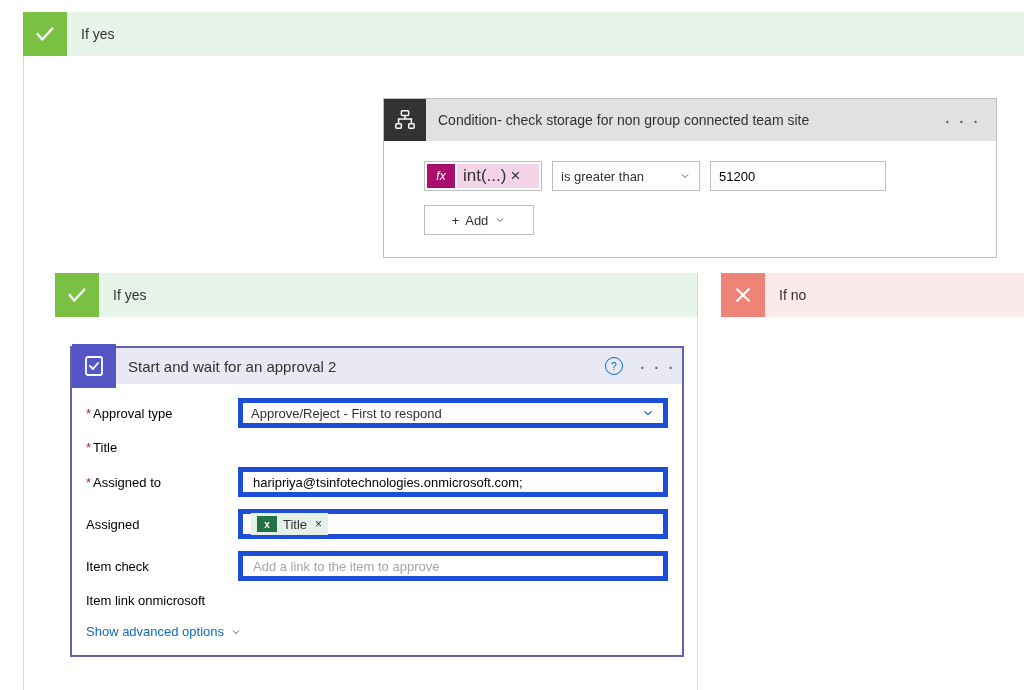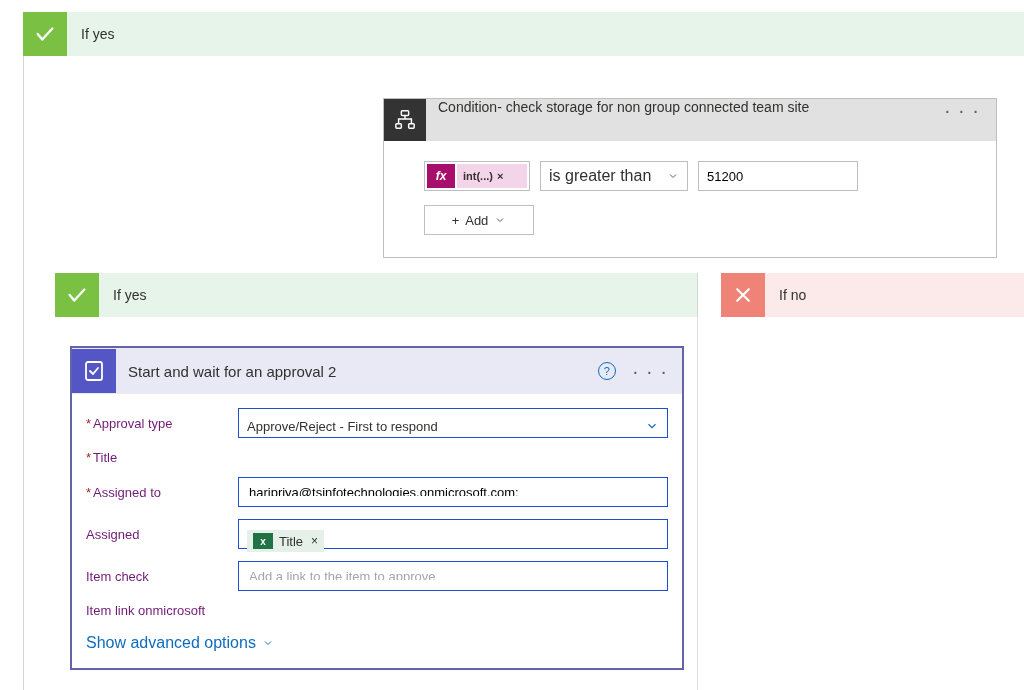--- a/index.html
+++ b/index.html
@@ -32,7 +32,7 @@
     border: 1px solid #bfbfbf;
   }
   .condition-header {
-    height: 42px; background: #e1e1e1; display: flex; 
+    height: 42px; background: #e1e1e1; display: flex; align-items: center;
     padding-right: 10px;
   }
   .cond-icon-sq {

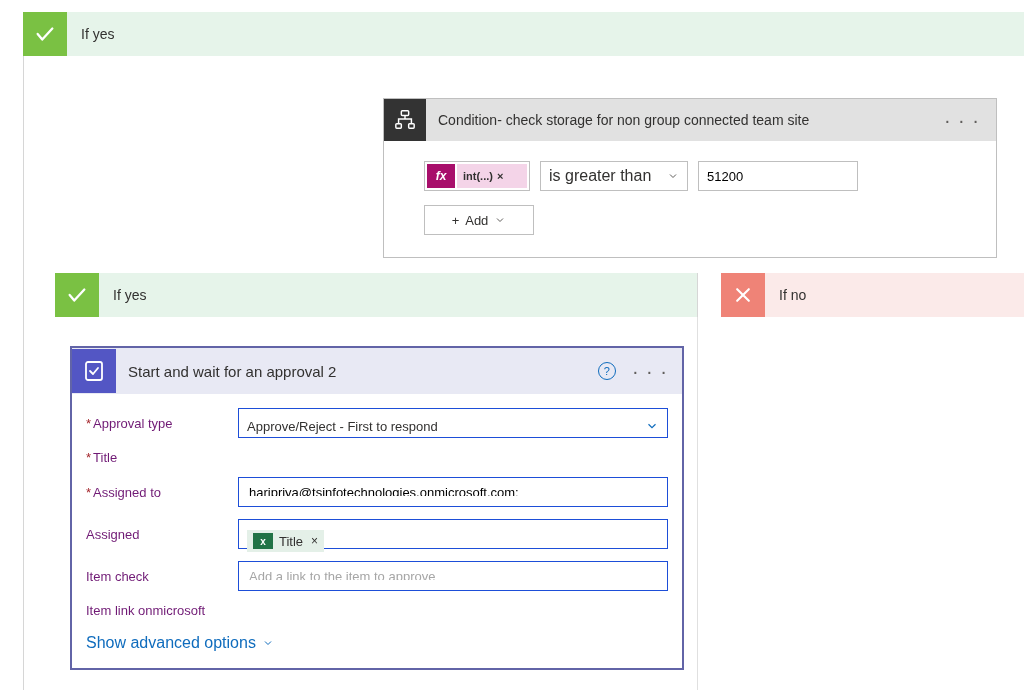--- a/index.html
+++ b/index.html
@@ -43,7 +43,7 @@
   .condition-body { background: #fff; padding: 20px 40px 22px; display: flex; flex-direction: column; gap: 14px; }
   .cond-row { display: flex; gap: 10px; align-items: center; }
   .expr-box {
-    border: 1px solid #bfbfbf; display: flex; align-items: center; height: 30px; width: 106px; font-weight: bold;
+    border: 1px solid #bfbfbf; display: flex; align-items: center; height: 30px; width: 118px;
   }
   .fx-badge {
     background: #a80e6b; color: #fff; width: 28px; height: 24px; margin: 2px;

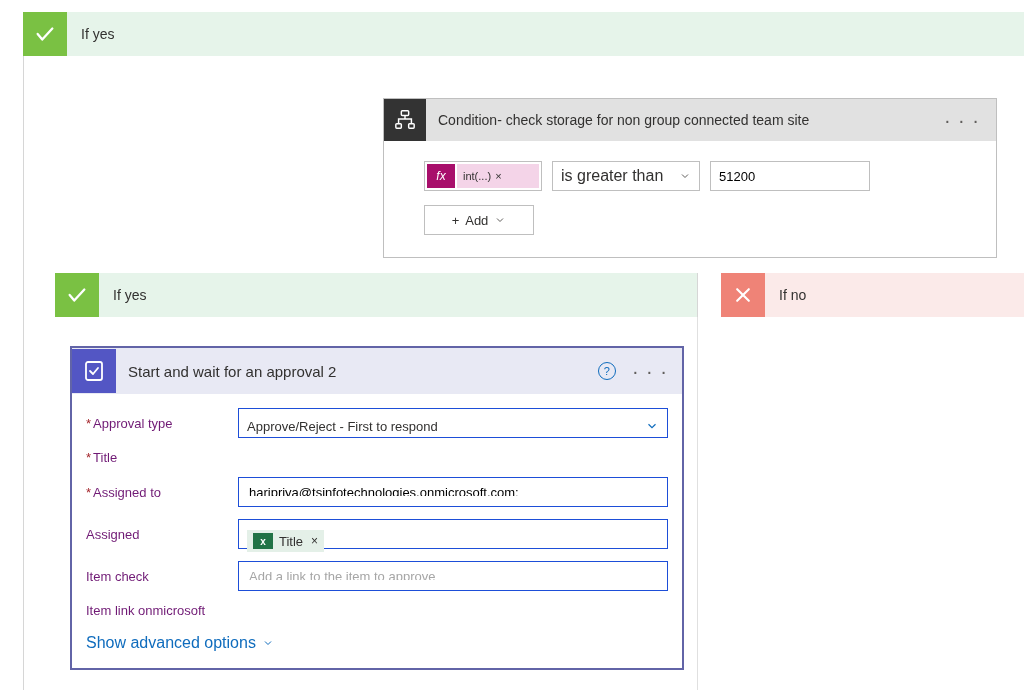--- a/index.html
+++ b/index.html
@@ -49,7 +49,7 @@
     background: #a80e6b; color: #fff; width: 28px; height: 24px; margin: 2px;
     display: flex; align-items: center; justify-content: center; font-style: italic; font-size: 12px;
   }
-  .expr-text { background: #f4d4e8; height: 24px; flex: 1; display: flex; align-items: center; padding: 0 6px; font-size: 11px; gap: 4px; margin-right: 2px; }
+  .expr-text { background: #f4d4e8; height: 24px; flex: 1; display: flex; align-items: center; padding: 0 6px; font-size: 17px; gap: 4px; margin-right: 2px; }
   .expr-text .x { cursor: pointer; }
   .operator-select {
     border: 1px solid #bfbfbf; height: 30px; width: 148px; padding: 0 8px;

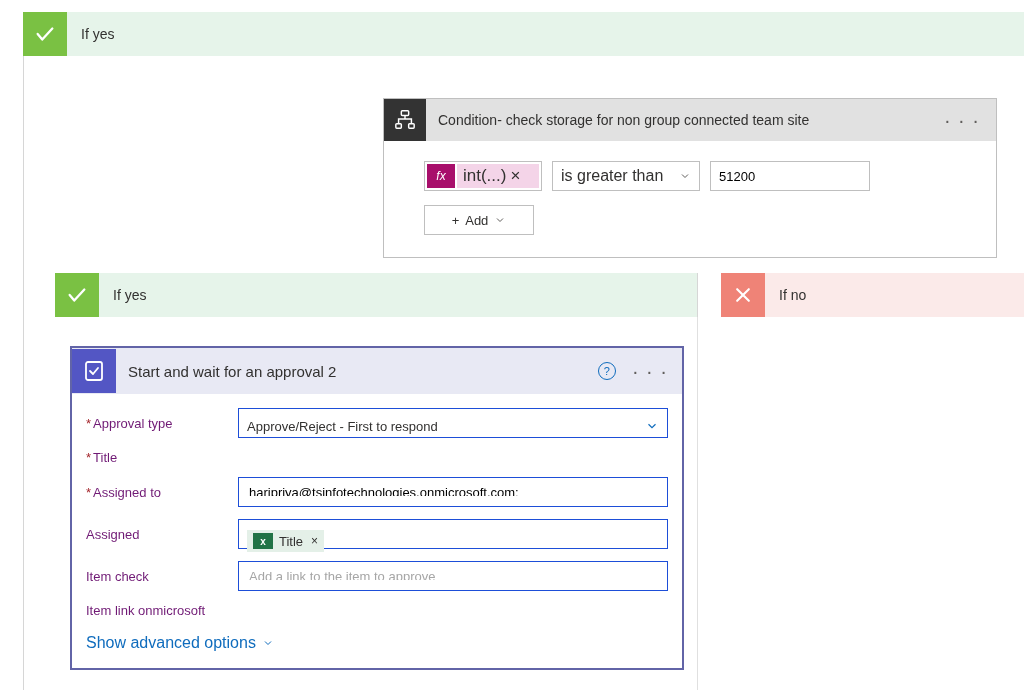--- a/index.html
+++ b/index.html
@@ -53,7 +53,7 @@
   .expr-text .x { cursor: pointer; }
   .operator-select {
     border: 1px solid #bfbfbf; height: 30px; width: 148px; padding: 0 8px;
-    display: flex; align-items: center; justify-content: space-between; font-size: 16px; color: #323130;
+    display: flex; align-items: center; justify-content: space-between; font-size: 13px; color: #323130;
   }
   .val-input {
     border: 1px solid #bfbfbf; height: 30px; width: 160px; padding: 0 8px; font-size: 13px;

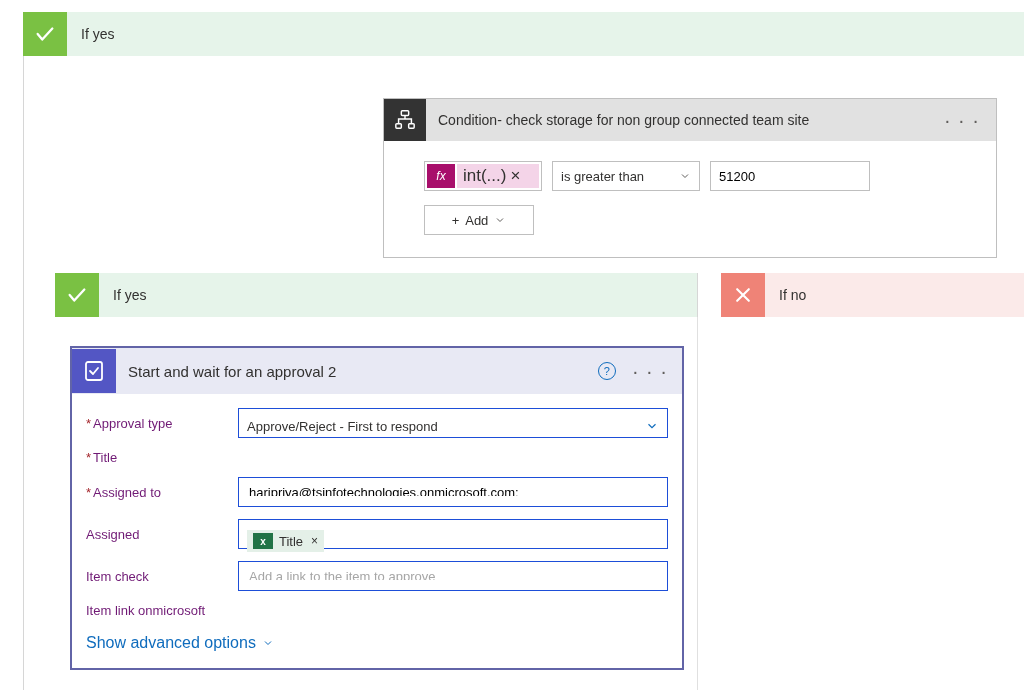--- a/index.html
+++ b/index.html
@@ -56,7 +56,7 @@
     display: flex; align-items: center; justify-content: space-between; font-size: 13px; color: #323130;
   }
   .val-input {
-    border: 1px solid #bfbfbf; height: 30px; width: 160px; padding: 0 8px; font-size: 13px;
+    border: 1px solid #bfbfbf; height: 30px; width: 176px; padding: 0 8px; font-size: 13px;
     outline: none;
   }
   .add-btn {

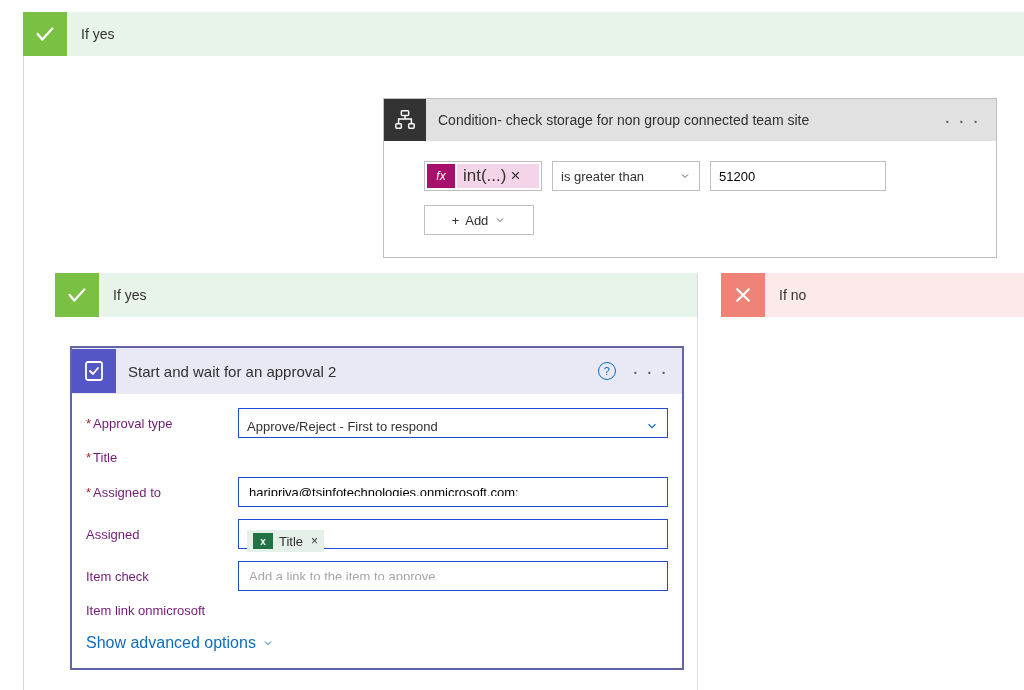--- a/index.html
+++ b/index.html
@@ -82,8 +82,8 @@
     border: 2px solid #6264a7; background: #fff;
   }
   .action-header {
-    height: 46px; background: #e8e9f4; display: flex; align-items: center;
-    padding-right: 8px;
+    height: 36px; background: #e8e9f4; display: flex; align-items: center;
+    padding-right: 1px;
   }
   .act-icon-sq { width: 44px; height: 44px; background: #5356c4; display:flex; align-items:center; justify-content:center; }
   .action-title { margin-left: 12px; font-size: 15px; color: #323130; flex: 1; }

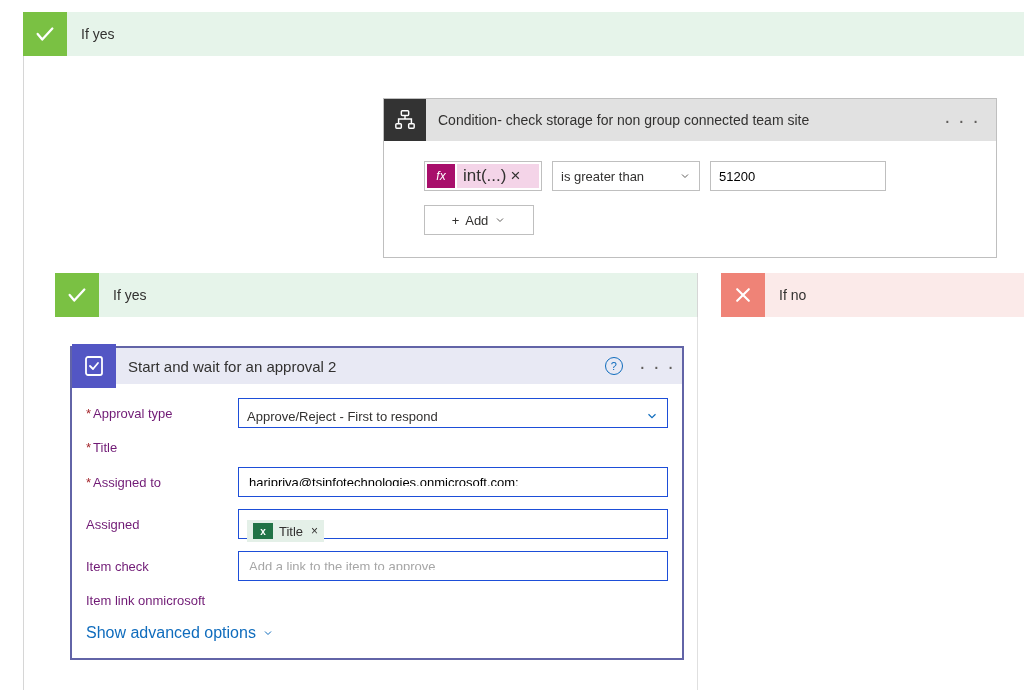--- a/index.html
+++ b/index.html
@@ -90,7 +90,7 @@
   .help-circle { width: 18px; height: 18px; border: 1px solid #0f6cbd; border-radius: 50%; color:#0f6cbd; font-size: 11px; display:flex; align-items:center; justify-content:center; margin-right: 10px; }
   .action-body { padding: 14px 14px 16px; display: flex; flex-direction: column; gap: 12px; }
   .form-row { display: flex; align-items: center; gap: 12px; }
-  .form-label { width: 140px; font-size: 13px; color: #701a75; }
+  .form-label { width: 140px; font-size: 13px; color: #000000; }
   .req::before { content: "*"; color: #a4262c; margin-right: 2px; }
   .form-input-wrap { flex: 1; border: 1px solid #1d4ed8; height: 30px; display: flex; padding: 10px 8px; gap: 6px; }
   .form-input-wrap input { border: none; outline: none; width: 100%; font-size: 13px; }

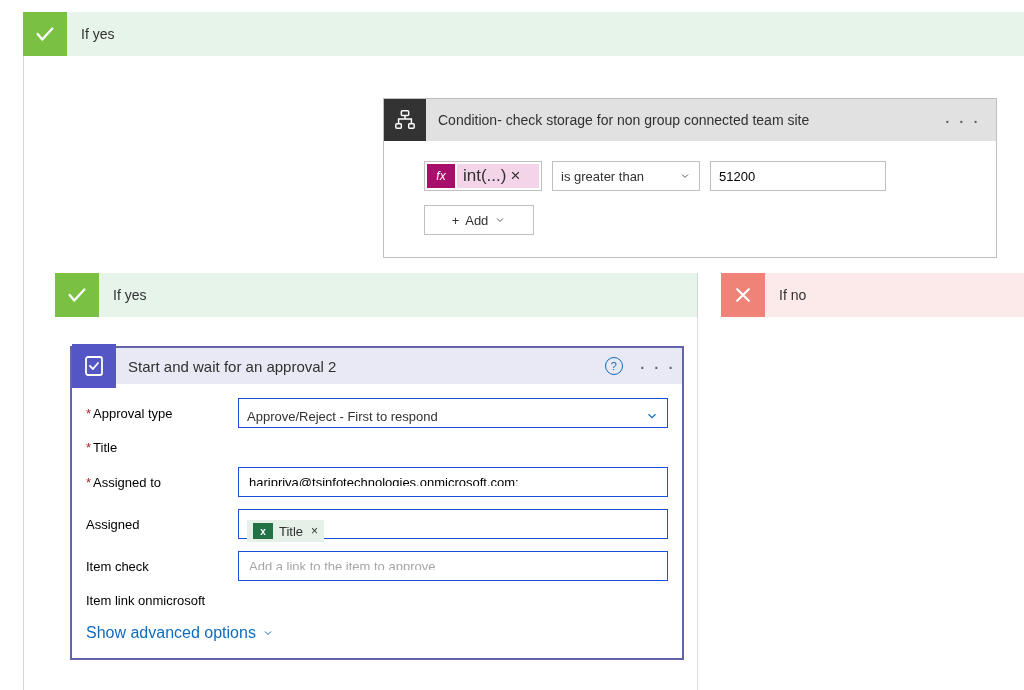--- a/index.html
+++ b/index.html
@@ -92,7 +92,7 @@
   .form-row { display: flex; align-items: center; gap: 12px; }
   .form-label { width: 140px; font-size: 13px; color: #000000; }
   .req::before { content: "*"; color: #a4262c; margin-right: 2px; }
-  .form-input-wrap { flex: 1; border: 1px solid #1d4ed8; height: 30px; display: flex; padding: 10px 8px; gap: 6px; }
+  .form-input-wrap { flex: 1; border: 5px solid #1d4ed8; height: 30px; display: flex; align-items: center; padding: 10px 8px; gap: 6px; }
   .form-input-wrap input { border: none; outline: none; width: 100%; font-size: 13px; }
   .form-input-wrap.select { justify-content: space-between; }
   .token-excel {

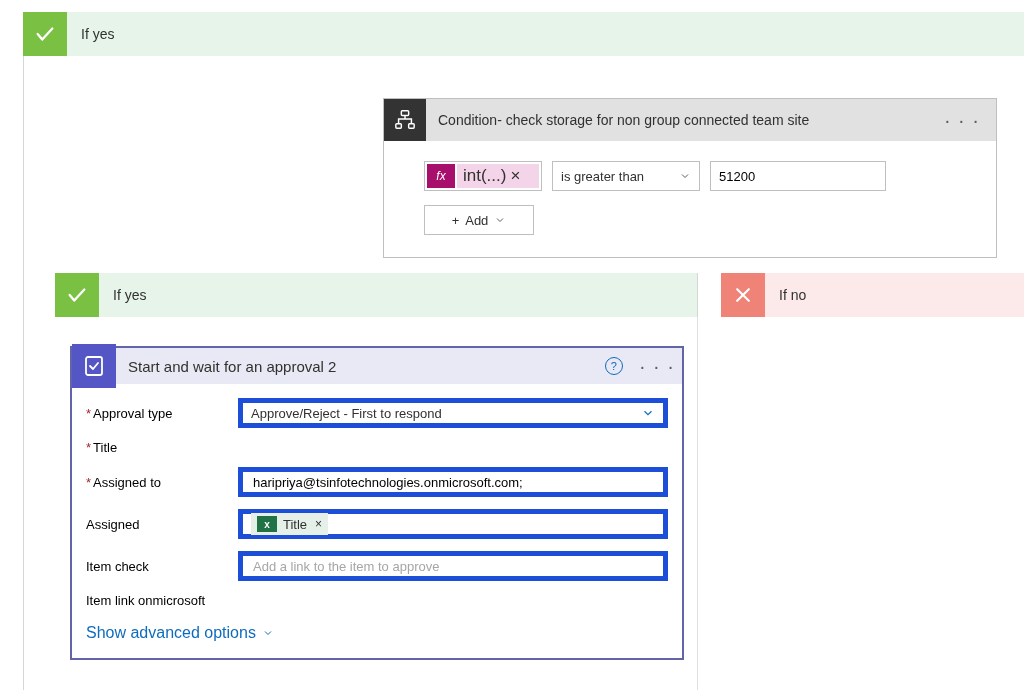--- a/index.html
+++ b/index.html
@@ -100,7 +100,7 @@
   }
   .excel-badge { background: #217346; color: #fff; font-size: 10px; width: 20px; height: 16px; display:flex; align-items:center; justify-content:center; font-weight: bold; }
   .token-excel .x { cursor: pointer; font-size: 12px; padding-left: 2px; }
-  .adv-options { color: #0f6cbd; font-size: 16px; cursor: pointer; display: inline-flex; align-items: center; gap: 6px; margin-top: 4px; }
+  .adv-options { color: #0f6cbd; font-size: 13px; cursor: pointer; display: inline-flex; align-items: center; gap: 6px; margin-top: 4px; }
   .chev { display: inline-block; }
   .chev svg { display: block; }
 

